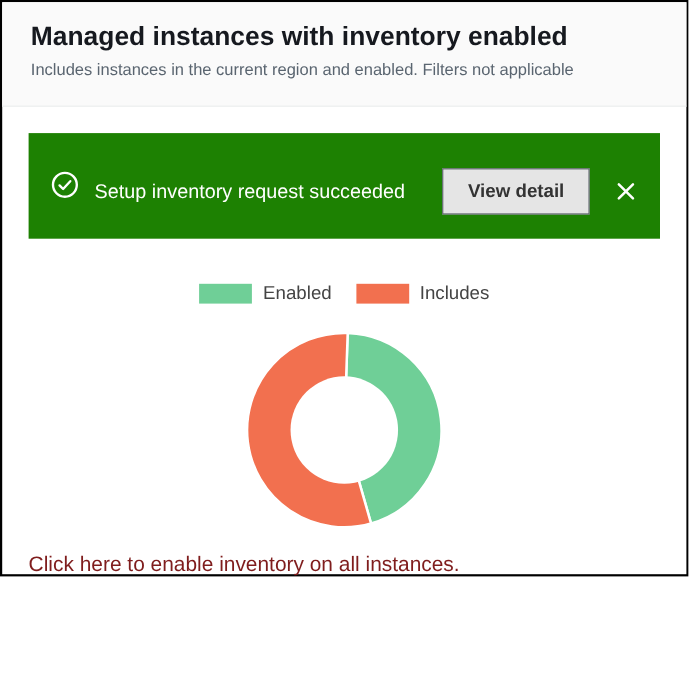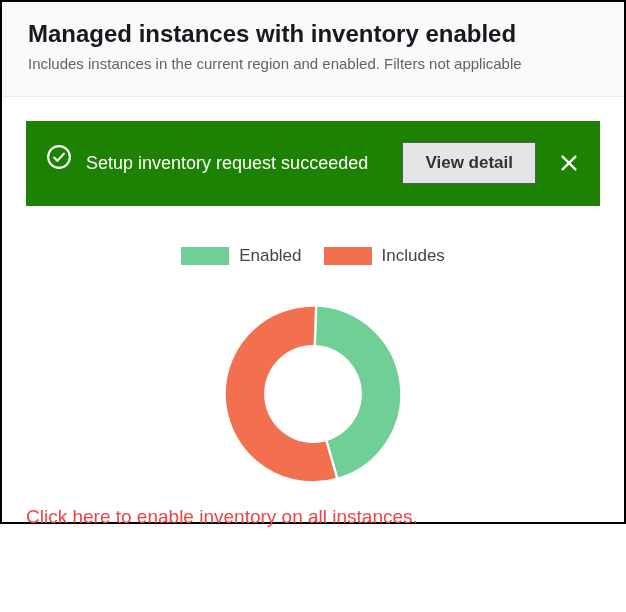--- a/index.html
+++ b/index.html
@@ -43,7 +43,7 @@
       color: #fff;
       display: flex;
       align-items: center;
-      padding: 21px 20px 22px 20px;
+      padding: 32px 20px 22px 20px;
       gap: 14px;
     }
     .alert-icon {

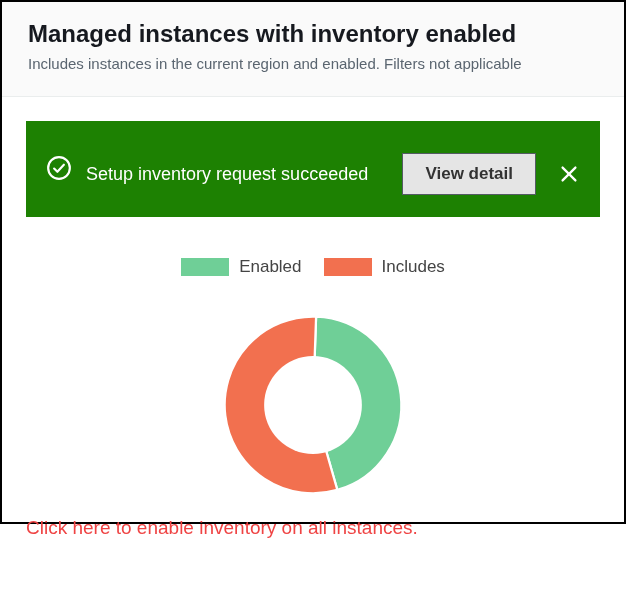--- a/index.html
+++ b/index.html
@@ -86,7 +86,7 @@
       display: flex;
       gap: 22px;
       align-items: center;
-      margin-bottom: 34px;
+      margin-bottom: 20px;
     }
     .legend-item {
       display: flex;

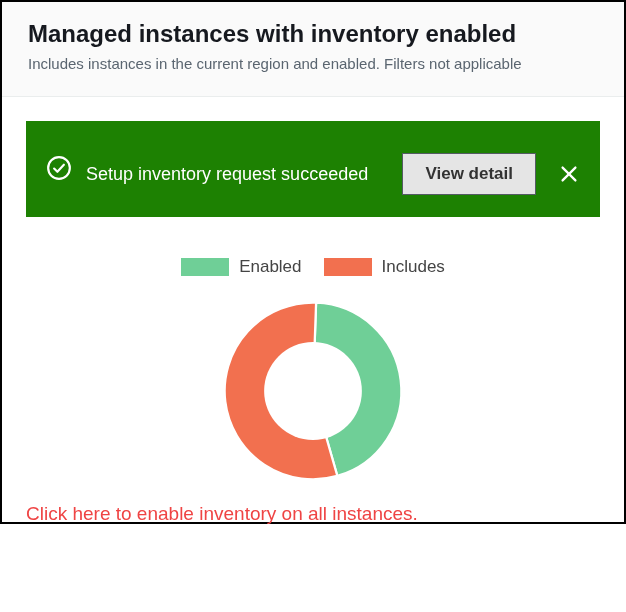--- a/index.html
+++ b/index.html
@@ -109,7 +109,7 @@
       margin-top: 18px;
     }
     .link {
-      color: #ef4444;
+      color: #7f1d1d;
       font-size: 19px;
       text-decoration: none;
       cursor: pointer;

